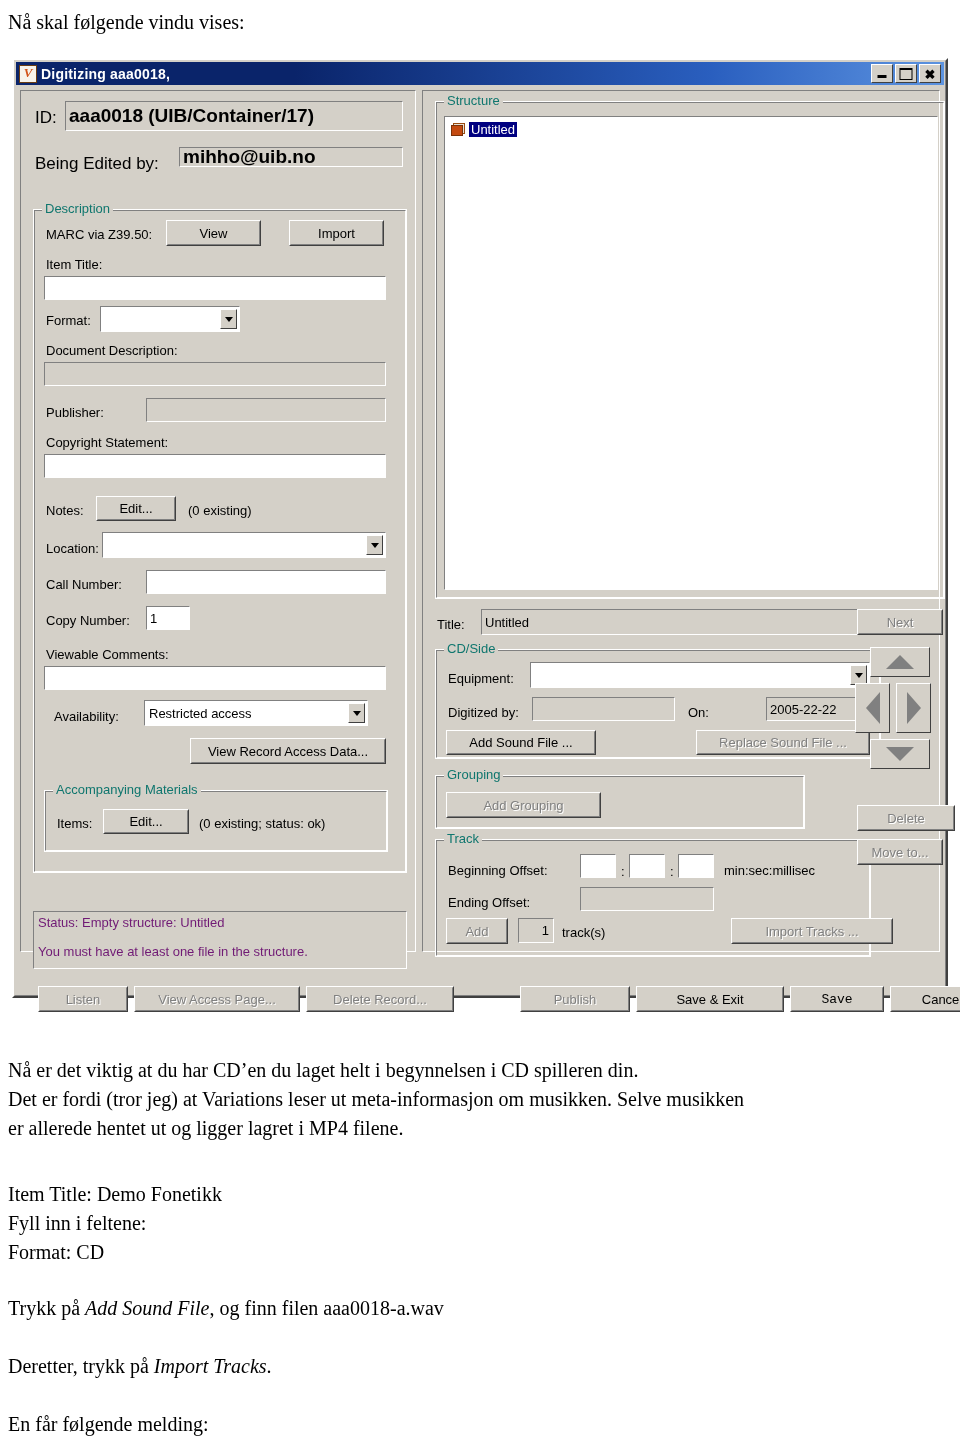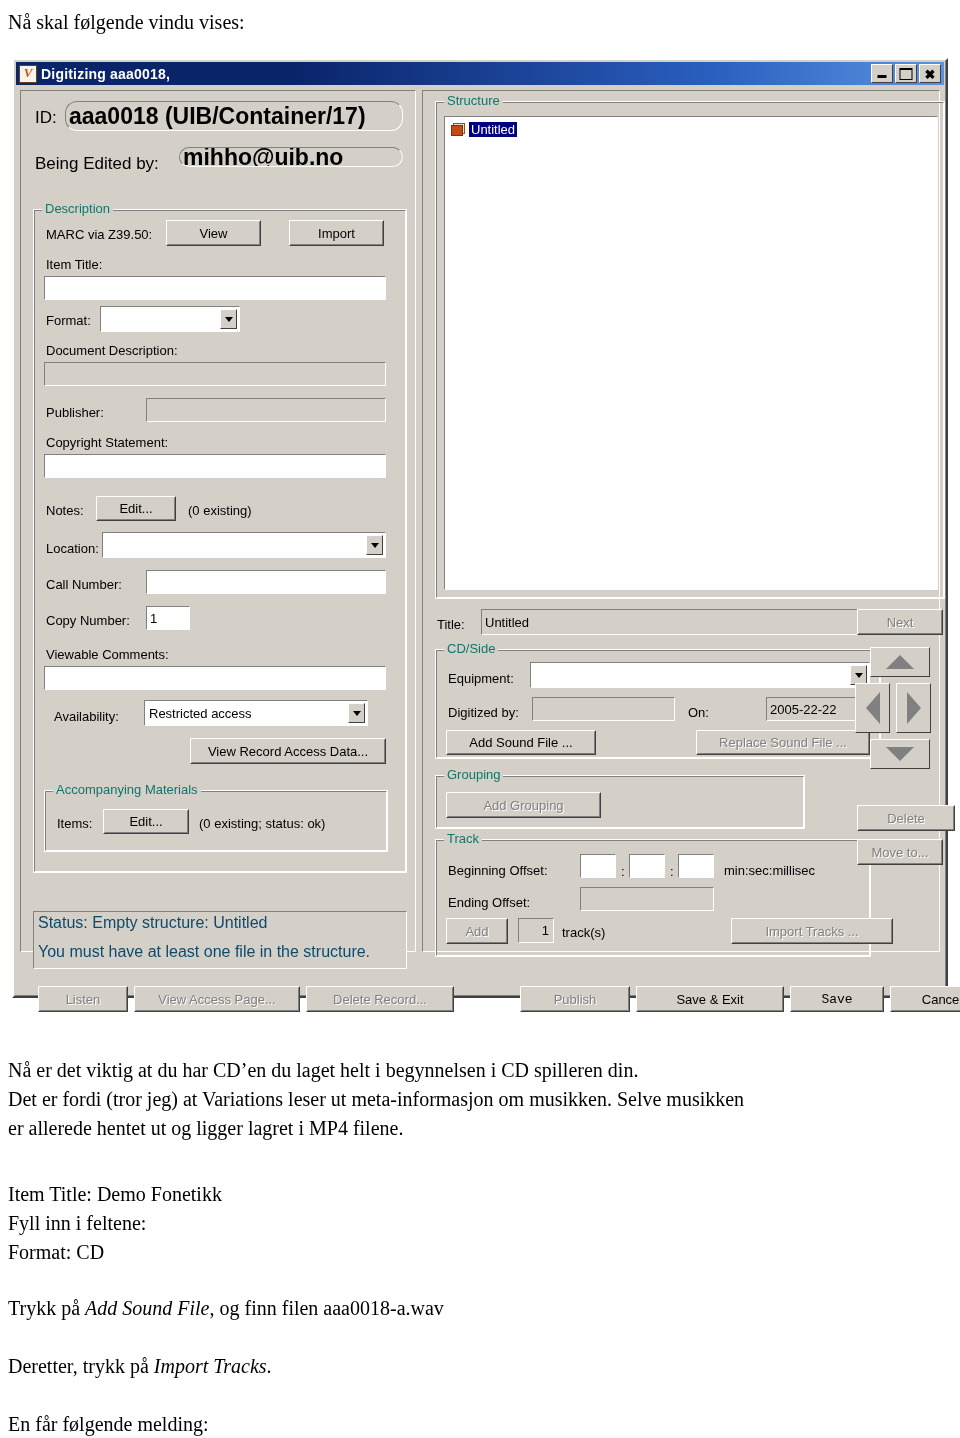--- a/index.html
+++ b/index.html
@@ -93,7 +93,7 @@
     display:flex;align-items:center;padding-left:3px;overflow:hidden;white-space:nowrap;
   }
   .field.readonly{background:#d4d0c8;}
-  .field.big{font-size:23px;font-weight:bold;border-radius:12px;}
+  .field.big{font-size:19px;font-weight:bold;}
 
   
   .btn{

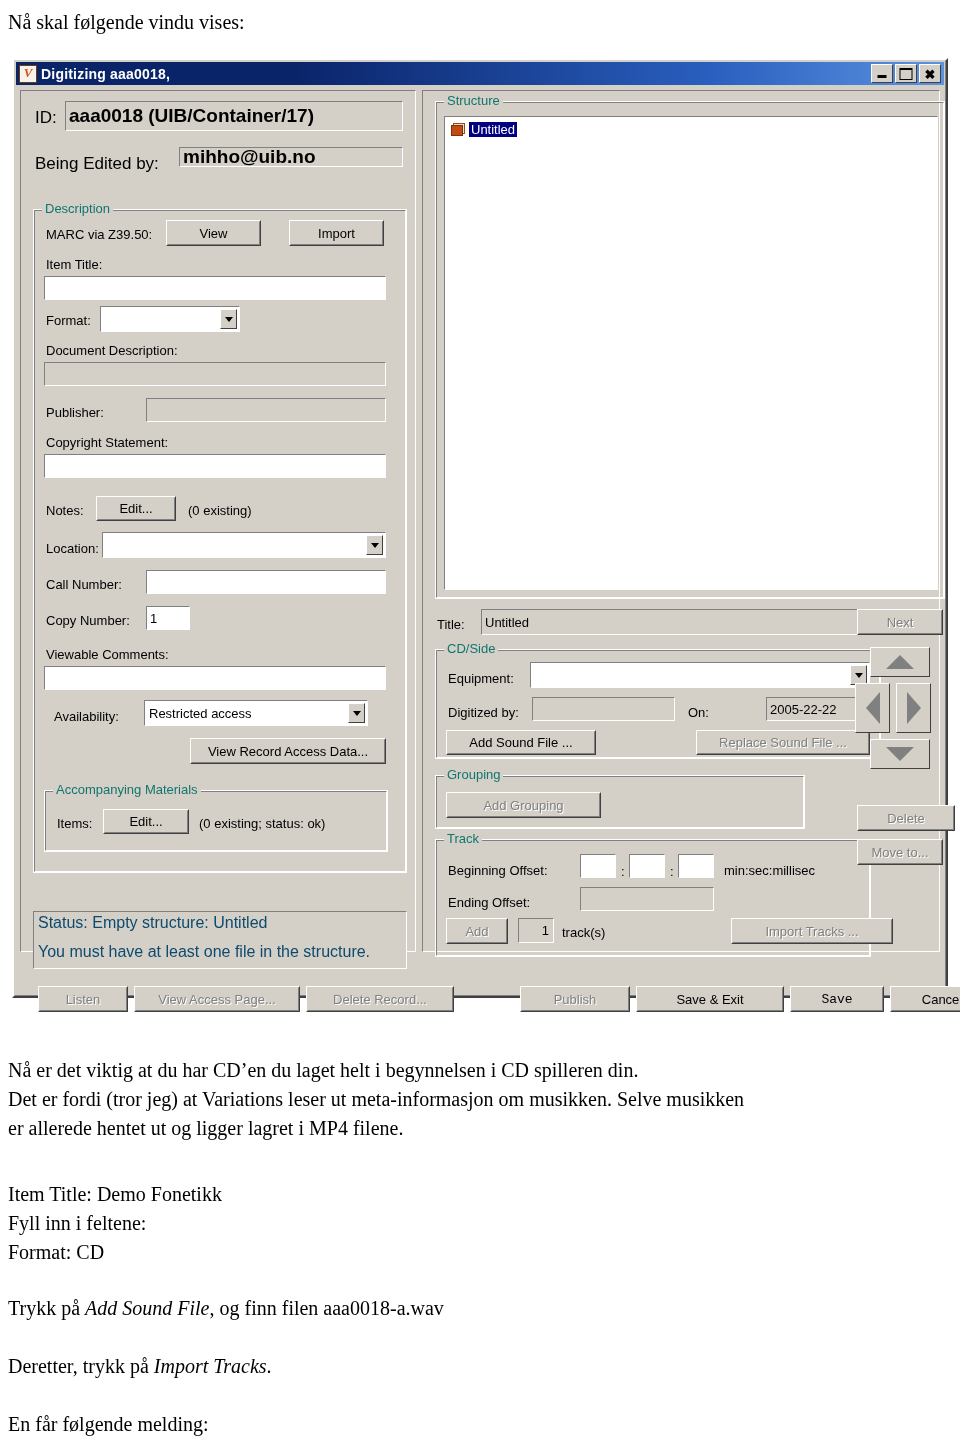--- a/index.html
+++ b/index.html
@@ -168,7 +168,7 @@
     padding:3px 4px;overflow:hidden;
   }
   .status-line{
-    font-family:"Liberation Sans",sans-serif;font-size:16px;color:#0c4a6e;
+    font-family:"Liberation Sans",sans-serif;font-size:13px;color:#701a75;
     white-space:nowrap;line-height:15px;
   }
 

